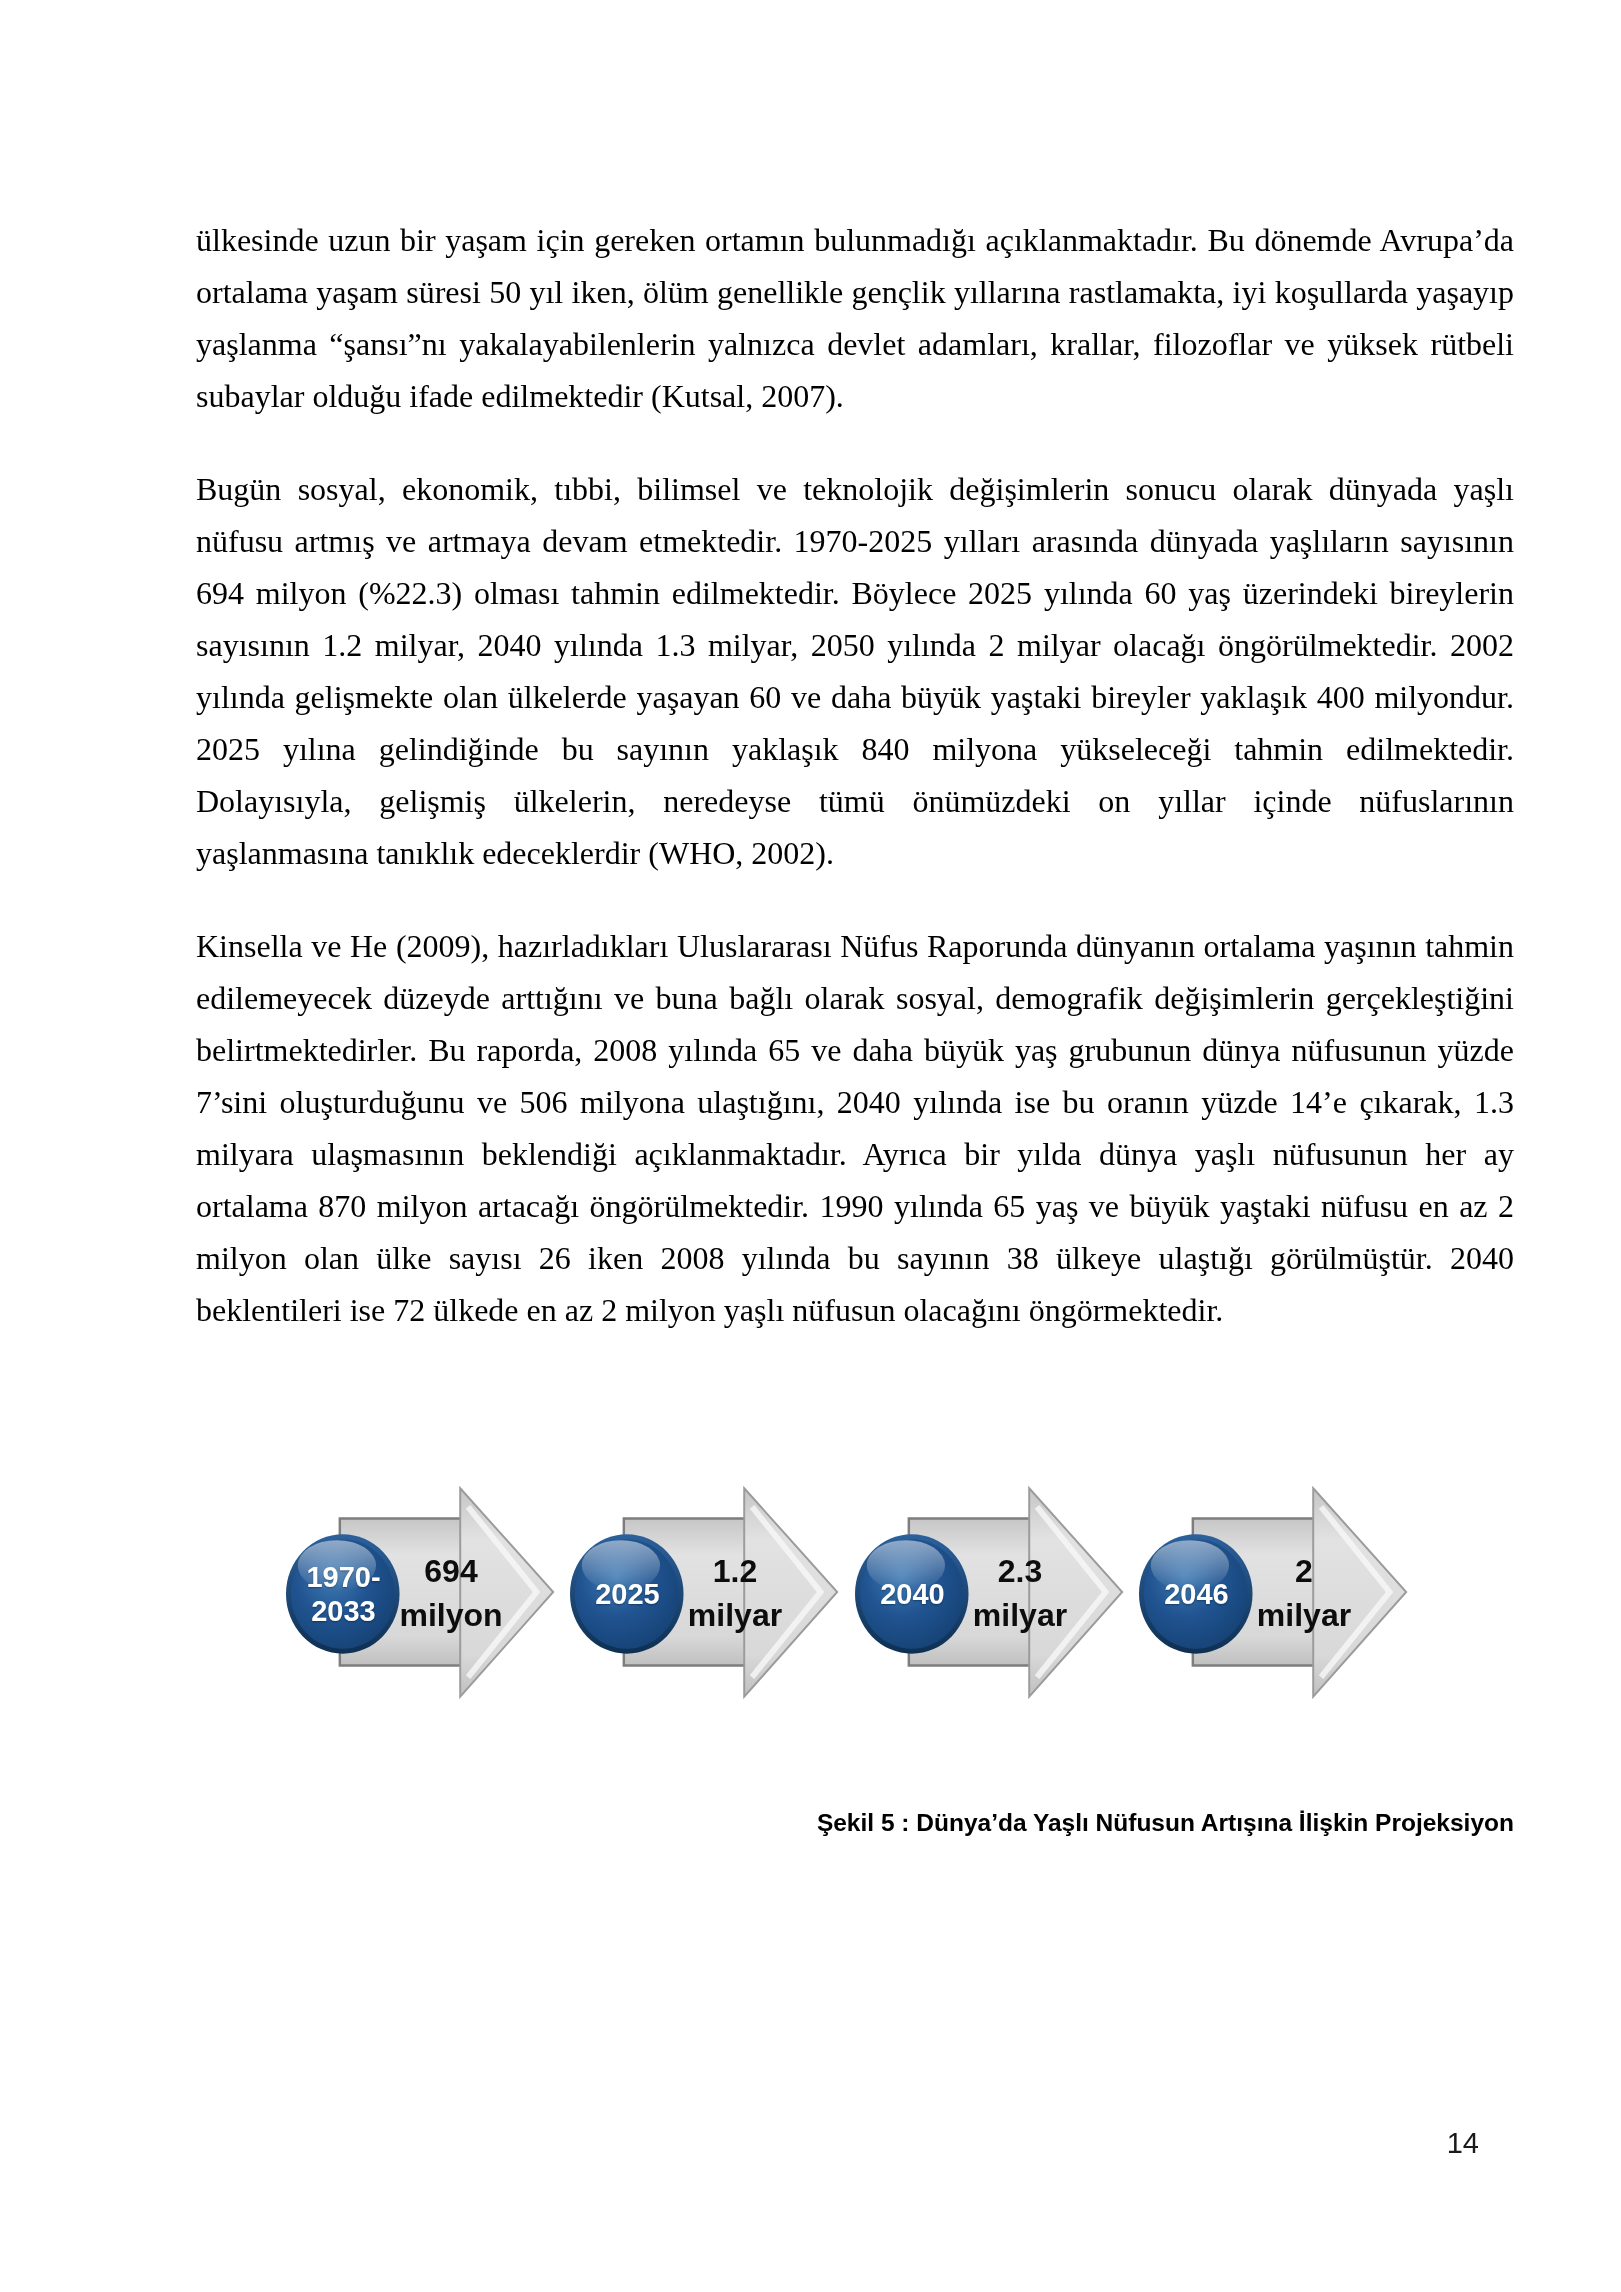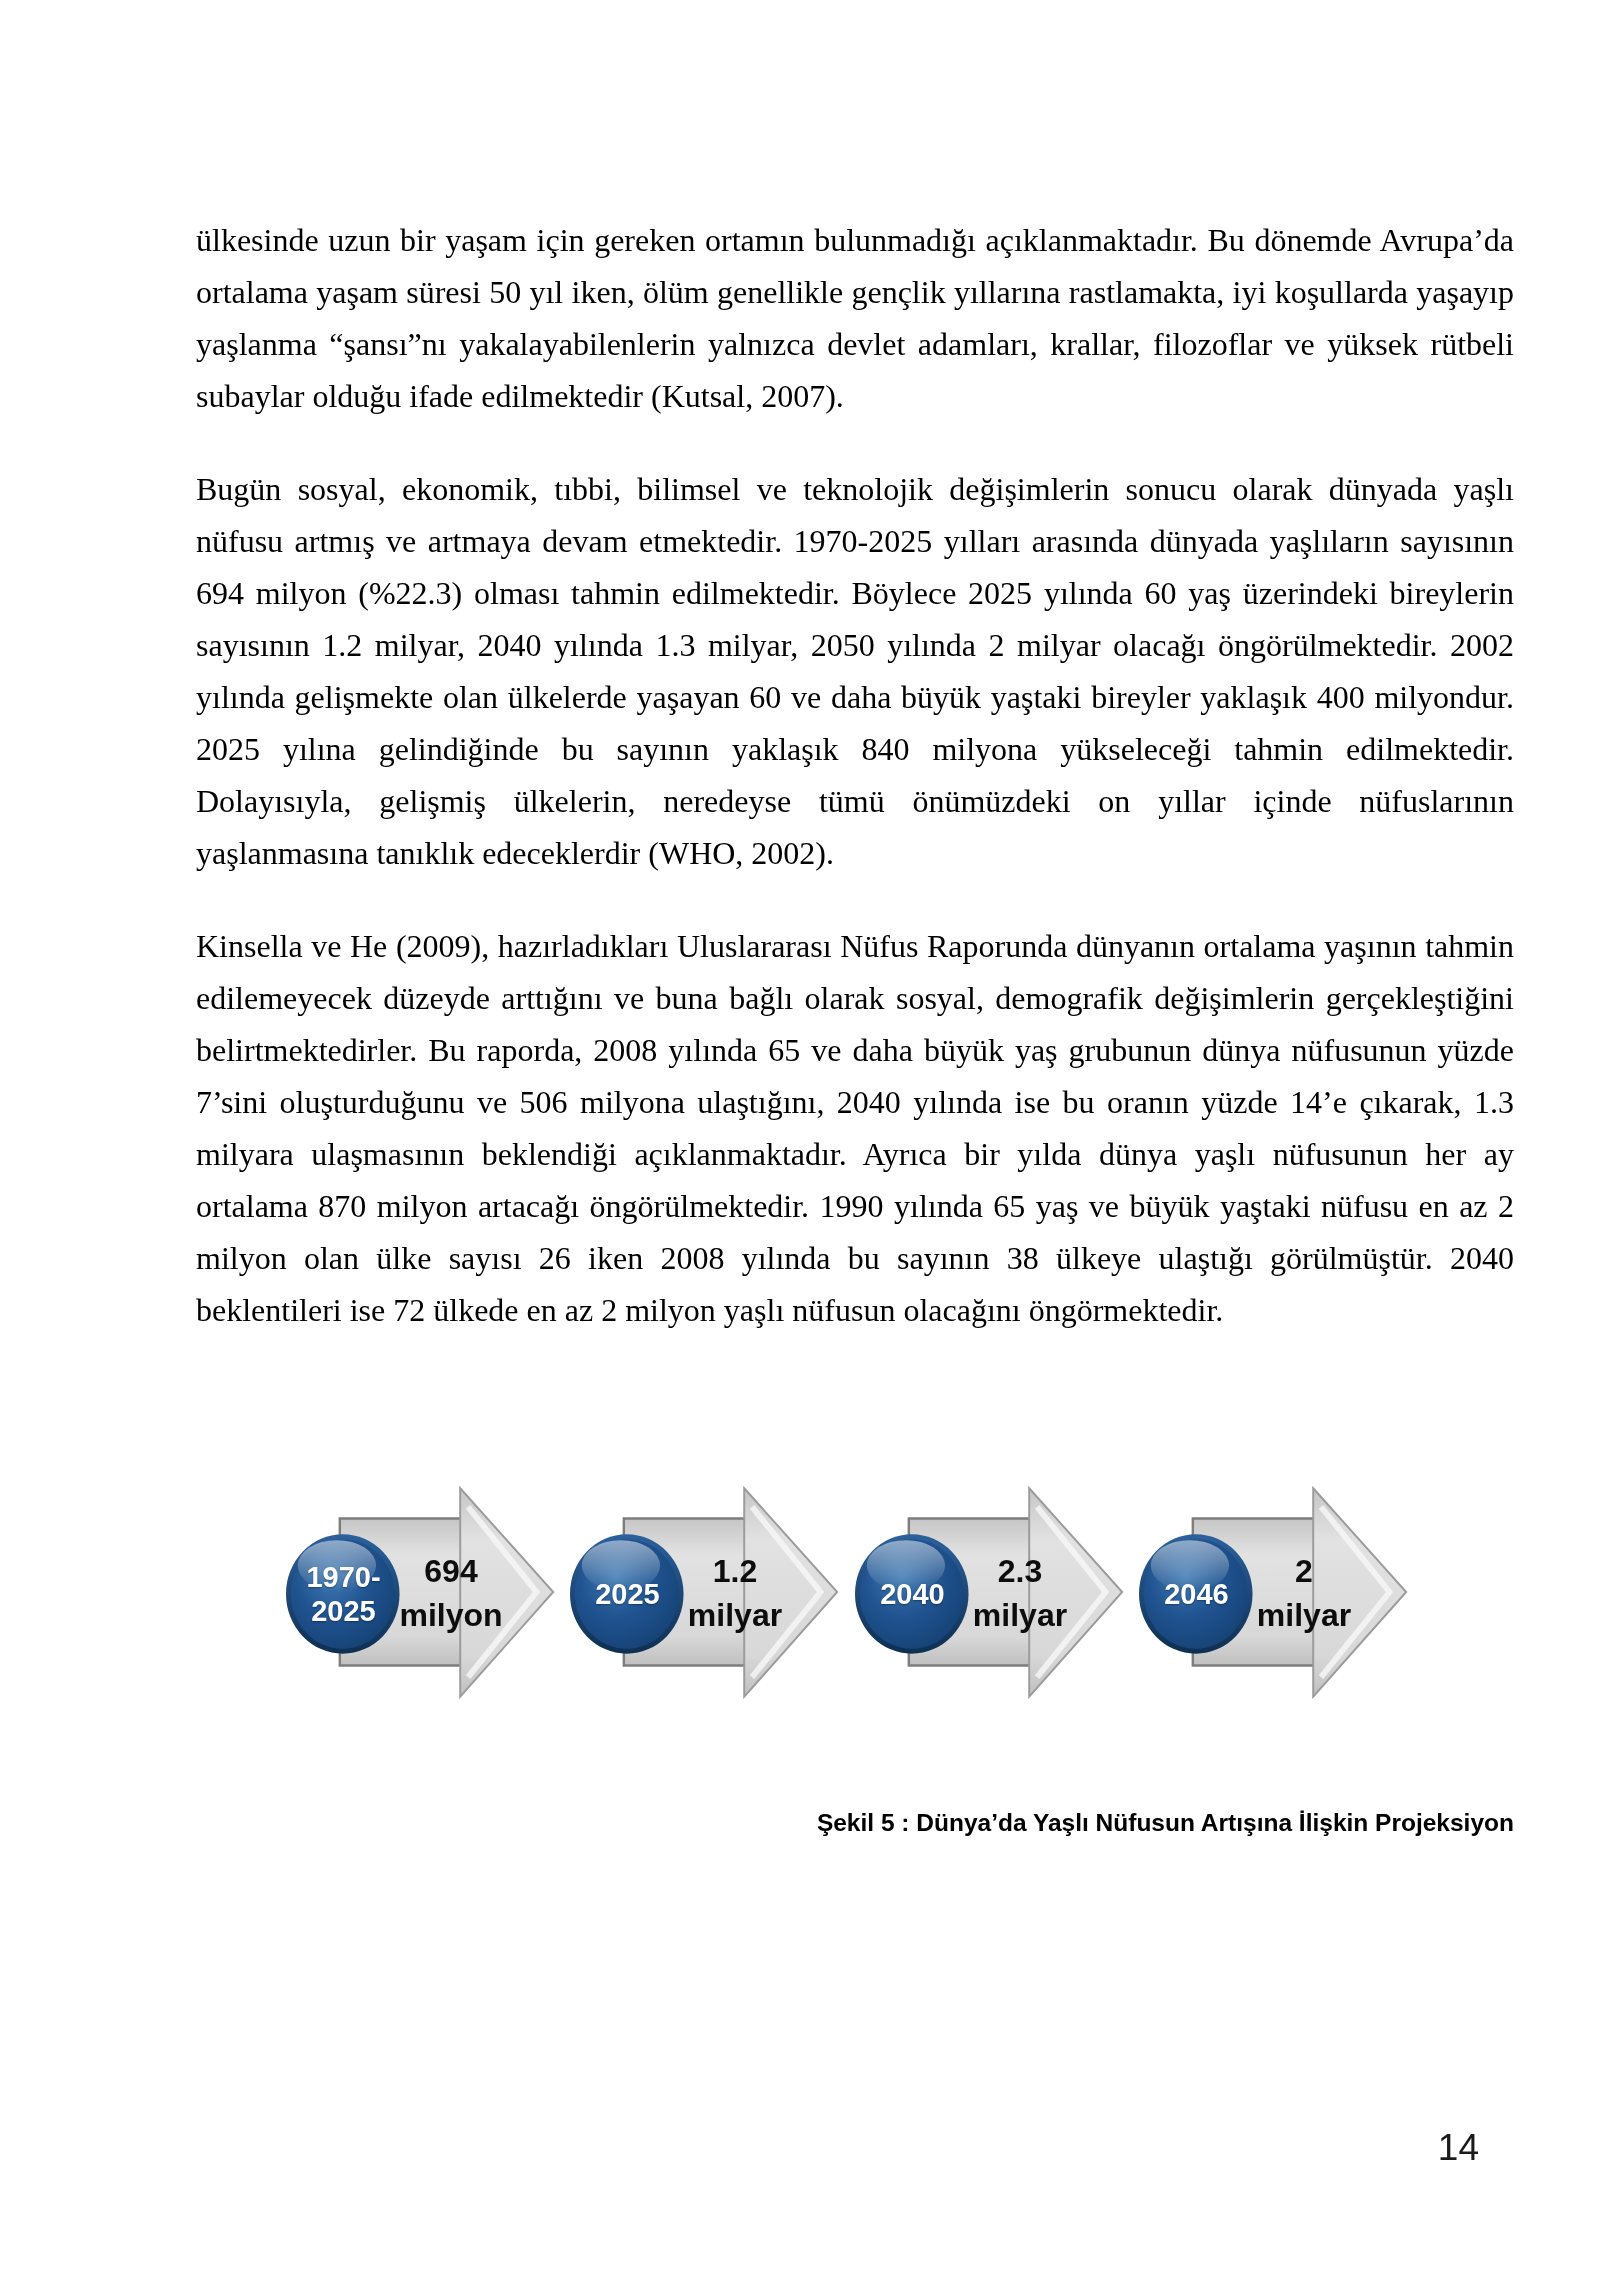--- a/index.html
+++ b/index.html
@@ -143,7 +143,7 @@
           <ellipse cx="52" cy="84" rx="40" ry="26" fill="url(#gloss)"></ellipse>
         </svg>
         <div class="fig-year">1970-
-2025</div>
+2033</div>
         <div class="fig-value">694
 milyon</div>
       </div>

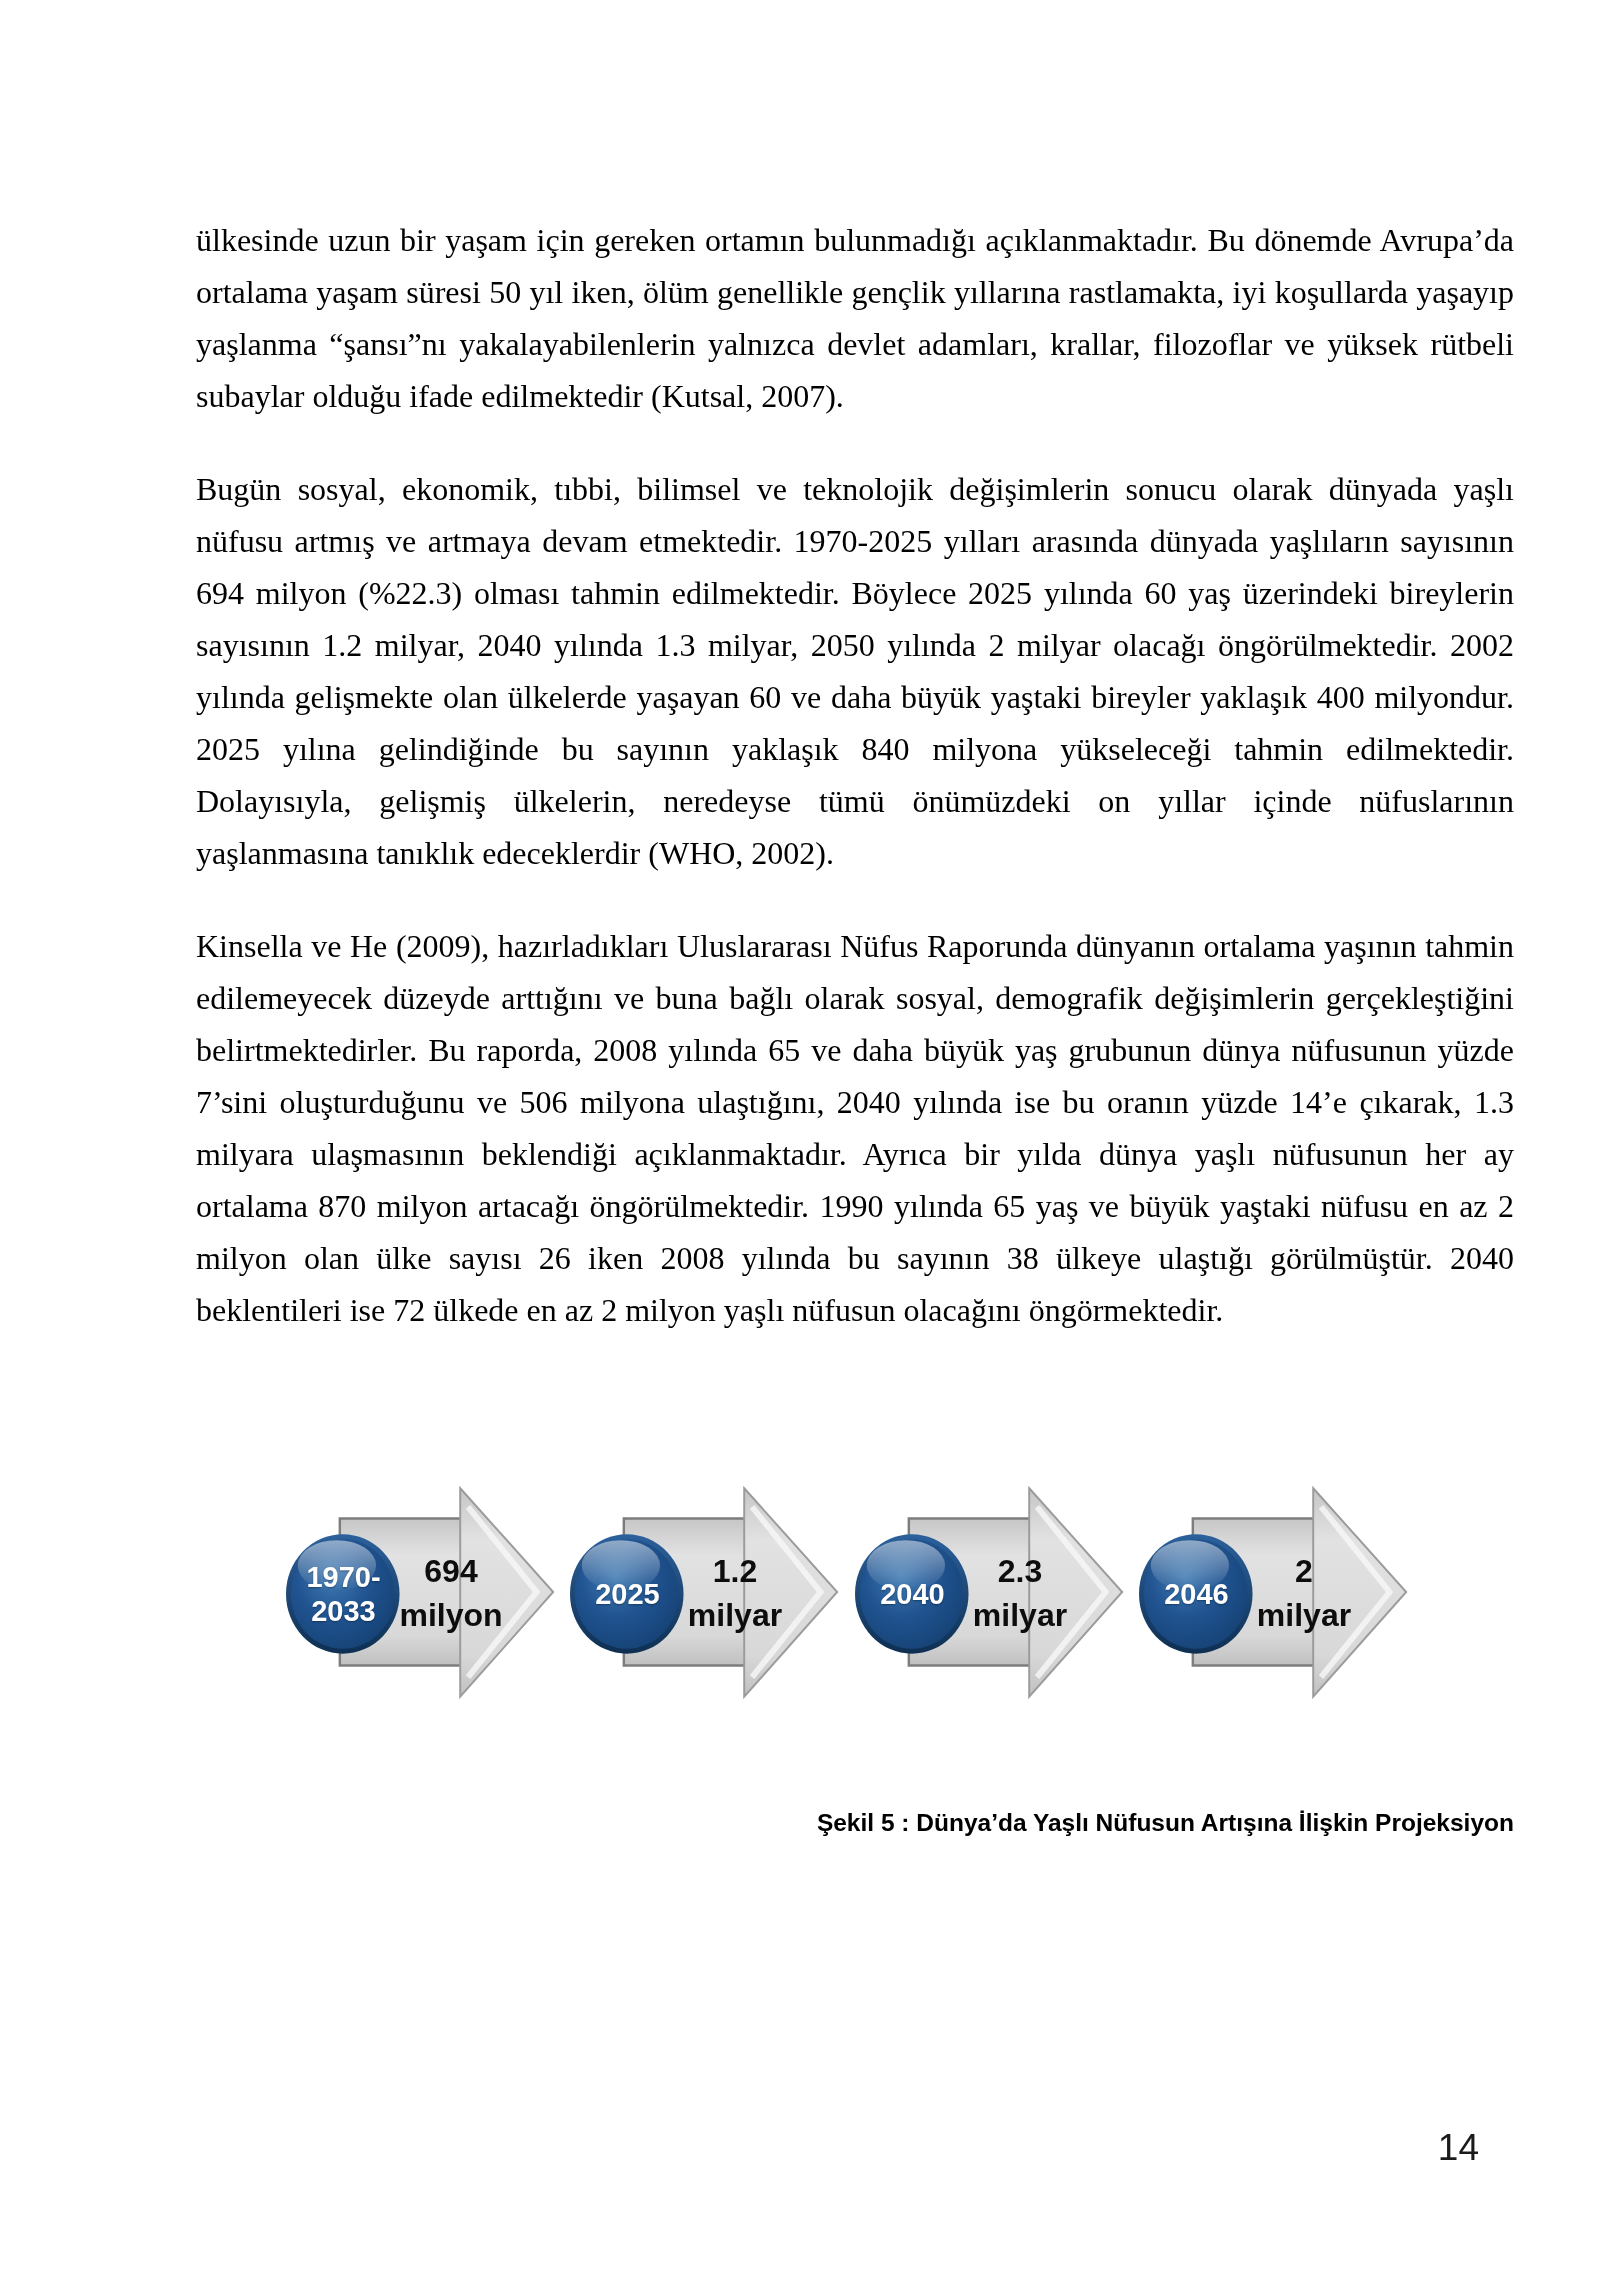--- a/index.html
+++ b/index.html
@@ -92,7 +92,7 @@
     top: 2127px;
     right: 186px;
     font-family: "Liberation Sans", sans-serif;
-    font-size: 37px;
+    font-size: 29px;
     color: #1a1a1a;
   }
   .svg-defs { position: absolute; width: 0; height: 0; overflow: hidden; }

